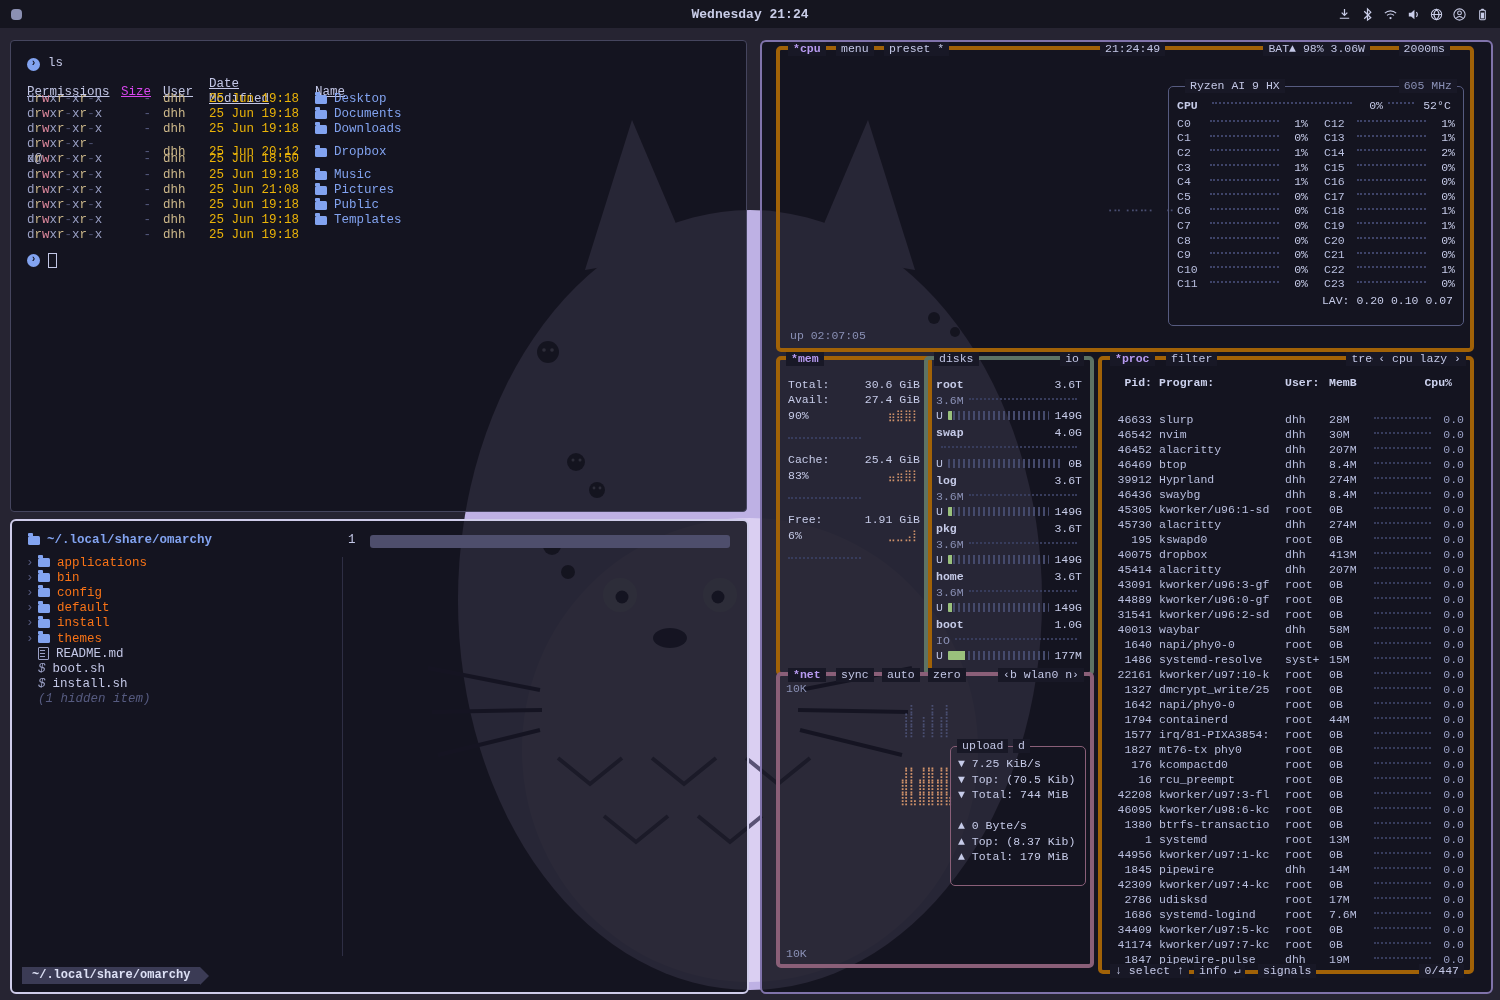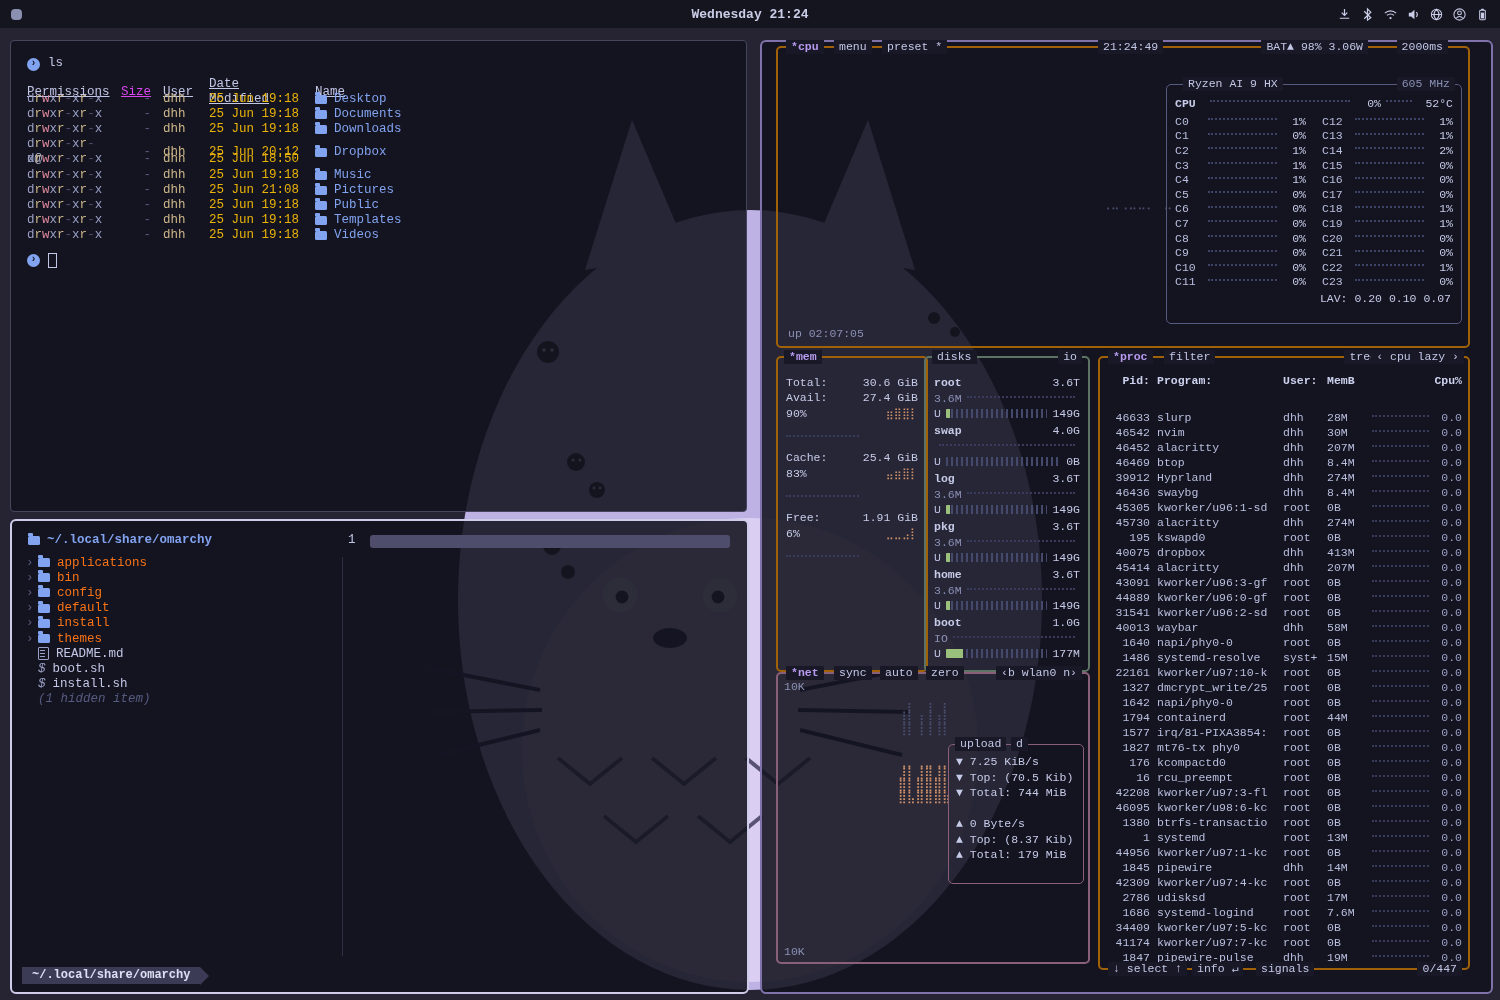--- a/index.html
+++ b/index.html
@@ -70,7 +70,7 @@
 
   
   .btop{position:relative;height:100%;font-size:11.5px;color:#b9bfdf;}
-  .bbox{position:absolute;border:2px solid #a16207;border-radius:5px;}
+  .bbox{position:absolute;border:4px solid #a16207;border-radius:5px;}
   .btab,.btab-b{position:absolute;height:14px;line-height:14px;background:#181826;padding:0 5px;
                 font-size:11.5px;color:#c3c7e6;white-space:nowrap;}
   .btab{top:-8px;} .btab-b{bottom:-8px;}

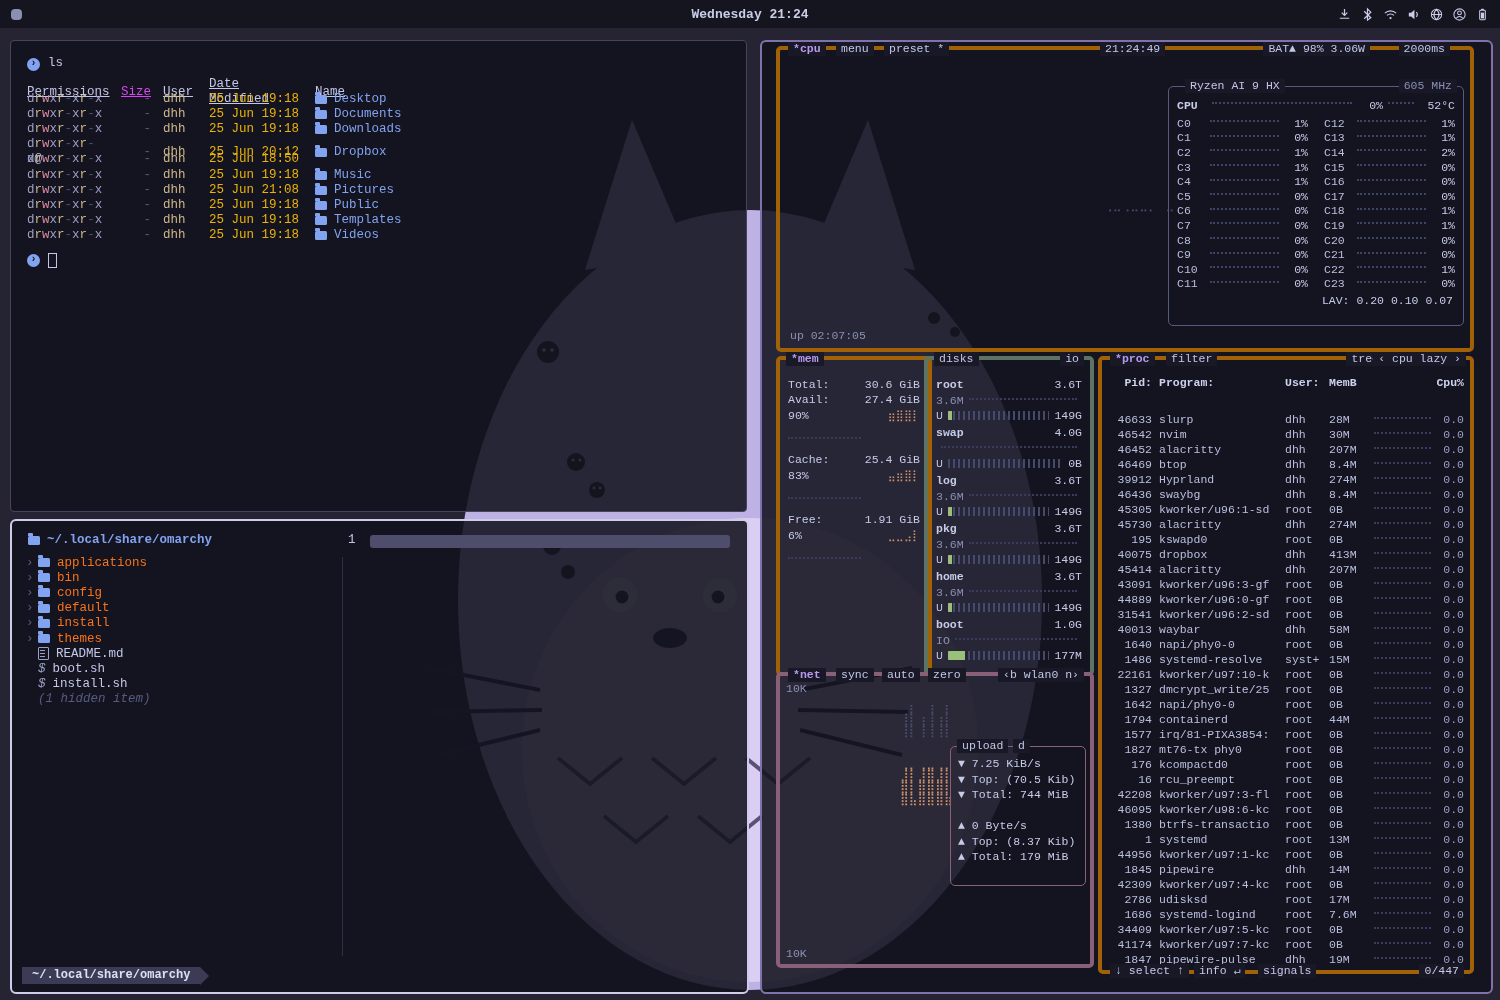--- a/index.html
+++ b/index.html
@@ -86,7 +86,7 @@
   .meter{flex:1;border-bottom:2px dotted #3e4368;margin:0 5px 4px 5px;}
   .meter-s{width:26px;border-bottom:2px dotted #3e4368;margin:0 5px 4px 5px;}
   .pctv{width:26px;text-align:right;color:#c6cbe8;}
-  .tempv{width:36px;text-align:right;color:#c6cbe8;}
+  .tempv{width:36px;text-align:center;color:#c6cbe8;}
   .core-grid{display:grid;grid-template-columns:1fr 1fr;column-gap:16px;margin-top:3px;}
   .core-col .core-row{display:flex;align-items:center;height:14.6px;}
   .core-label{width:28px;color:#b9bfdf;}

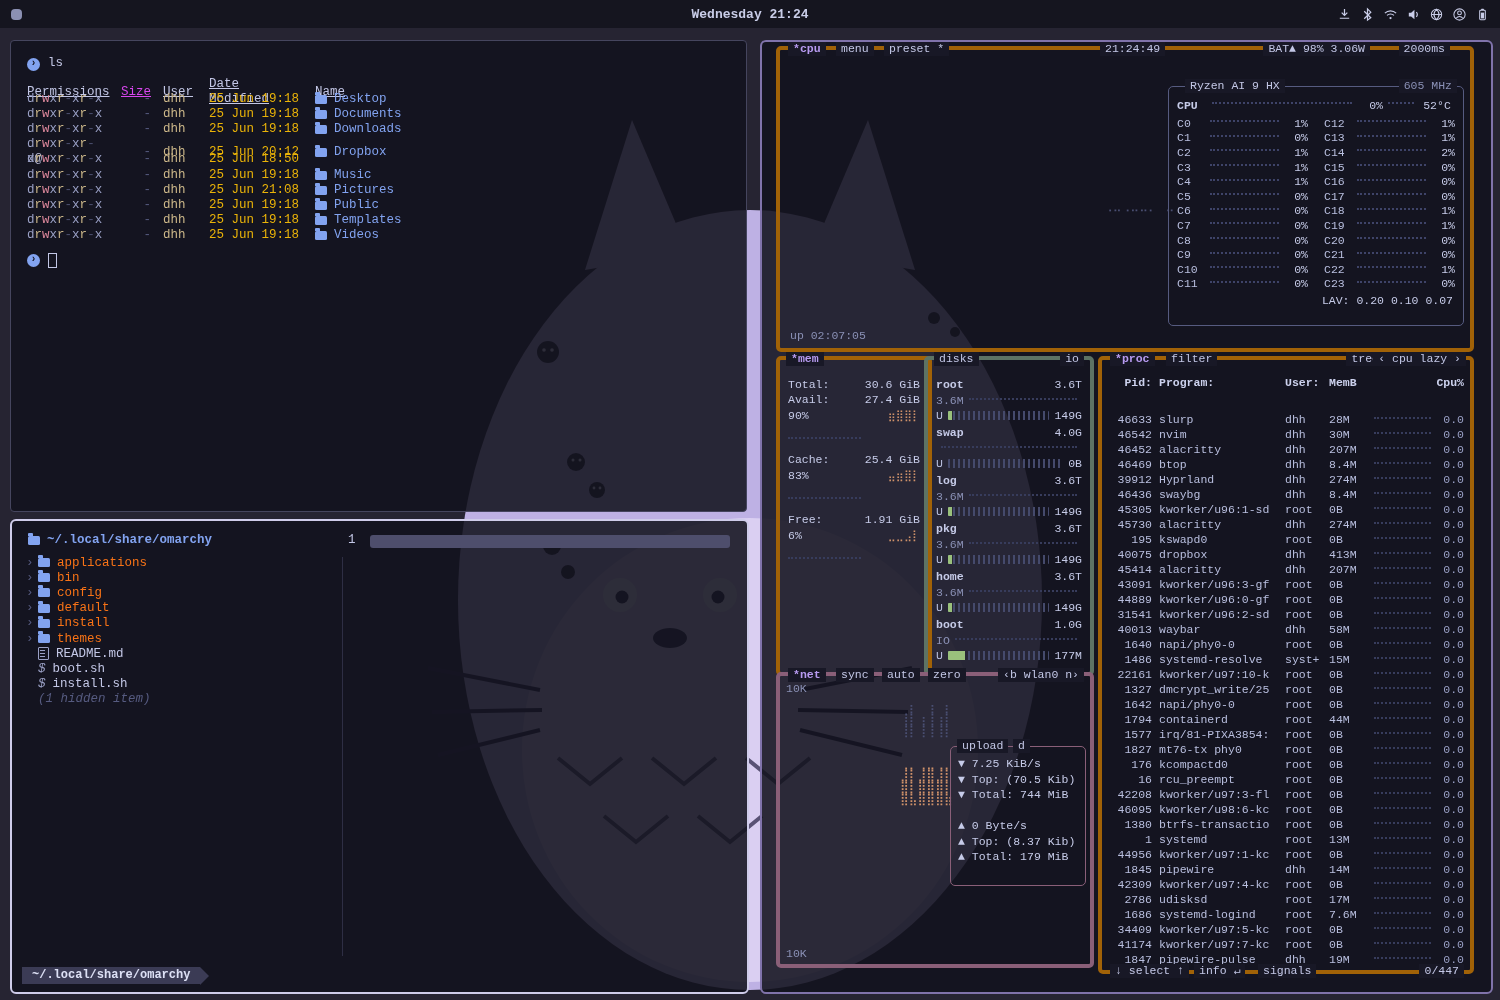--- a/index.html
+++ b/index.html
@@ -349,10 +349,6 @@
             <span class="ls-size">-</span>
             <span class="ls-user">dhh</span>
             <span class="ls-date">25 Jun 19:18</span>
-            <span class="ls-name">
-              <i class="icon-folder"></i>
-              <span>Videos</span>
-            </span>
           </div>
         </div>
       <div class="prompt-row" style="margin-top:8px">

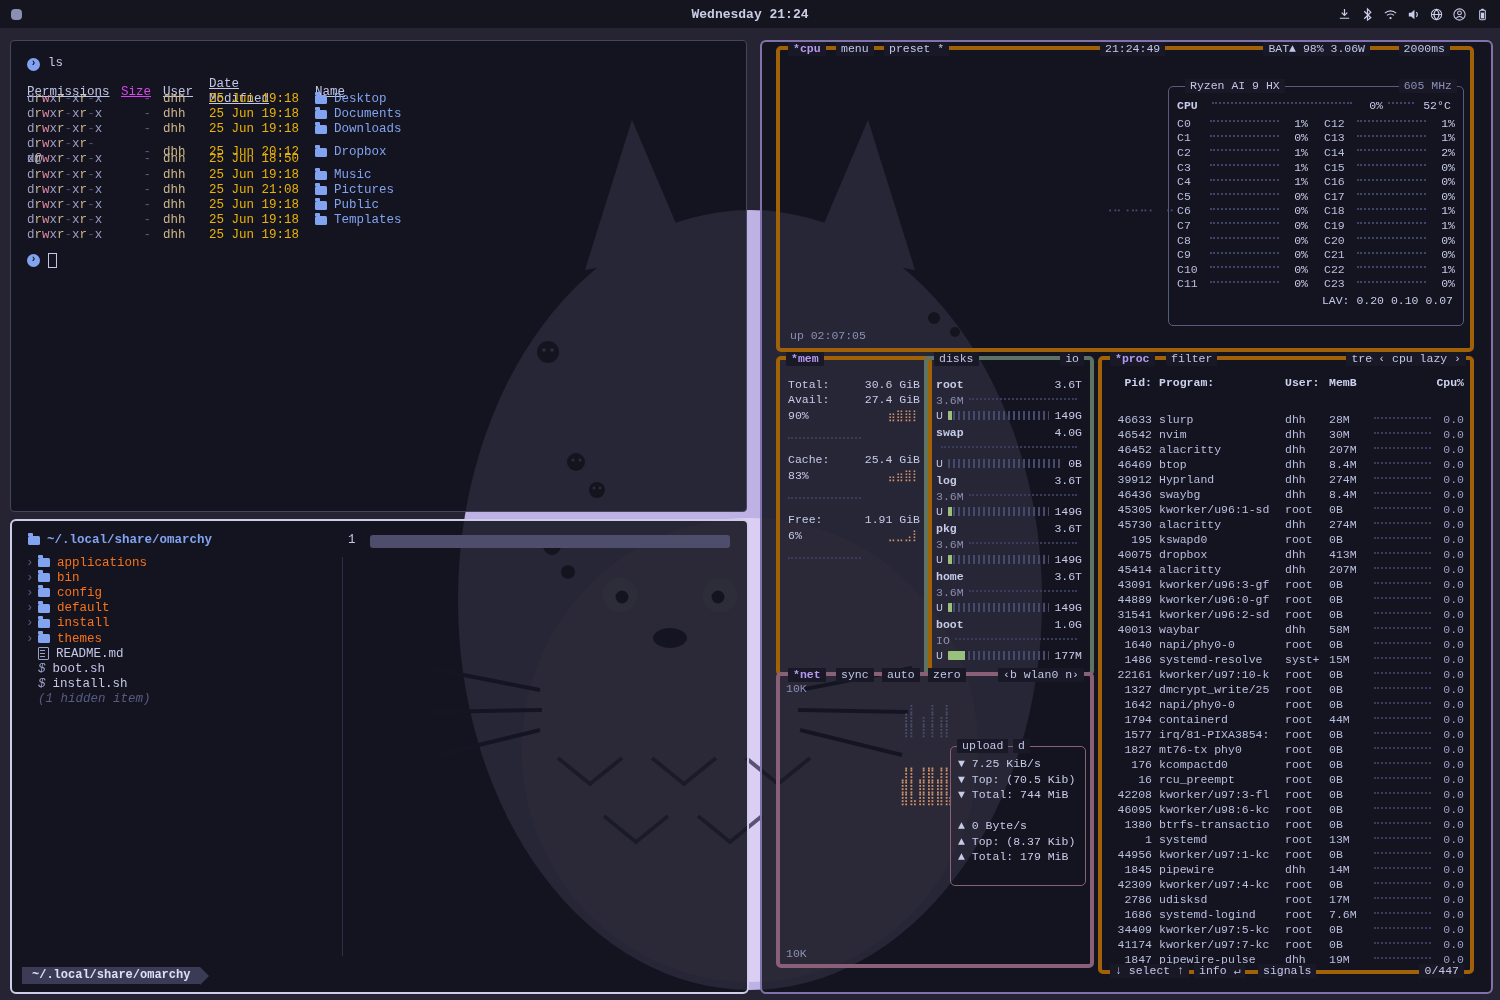--- a/index.html
+++ b/index.html
@@ -123,7 +123,7 @@
   .nline{height:15.5px;color:#c6cbe8;white-space:nowrap;}
 
   .proc-box{left:336px;top:314px;width:368px;height:610px;}
-  .proc-head{position:absolute;left:6px;right:6px;top:16px;display:flex;height:15px;
+  .proc-head{position:absolute;left:6px;right:18px;top:16px;display:flex;height:15px;
              color:#cdd2ee;font-weight:700;}
   .proc-rows{position:absolute;left:6px;right:6px;top:52px;bottom:4px;overflow:hidden;}
   .prow{display:flex;align-items:center;height:15px;color:#b9bfdf;}

